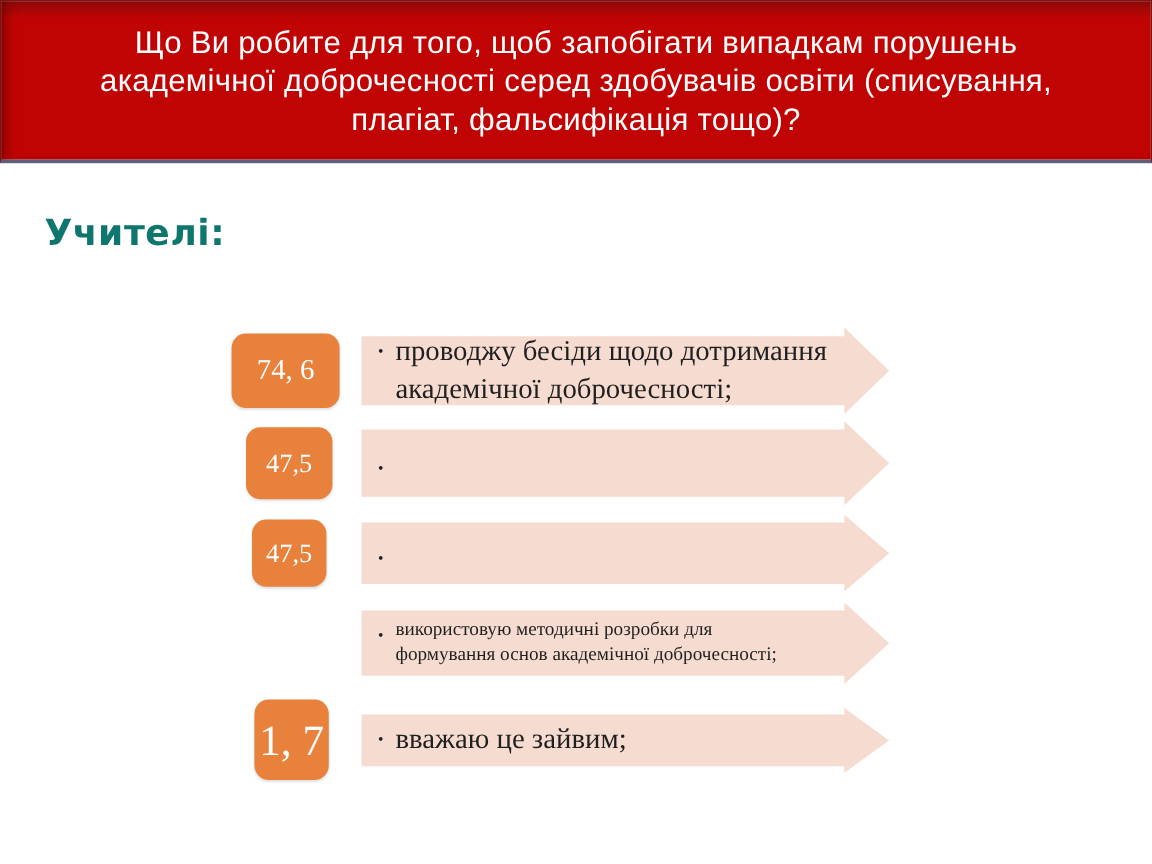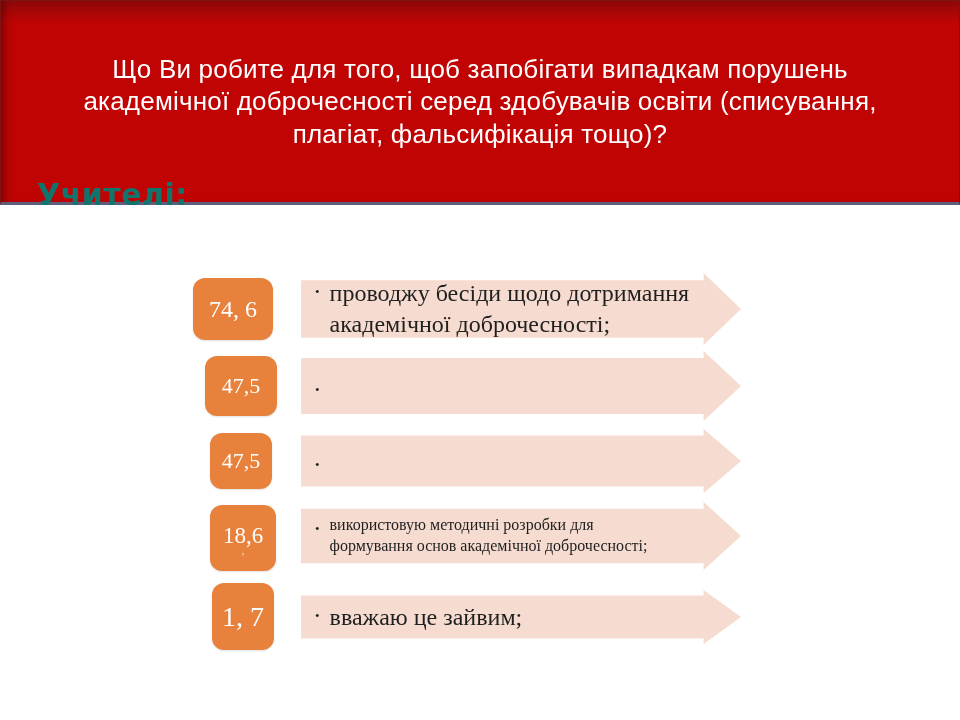--- a/index.html
+++ b/index.html
@@ -7,7 +7,7 @@
          font-family:"Liberation Sans",sans-serif;}
 
   
-  .banner{position:absolute;left:0;top:0;width:960px;height:205px;box-sizing:border-box;
+  .banner{position:absolute;left:0;top:0;width:960px;height:136px;box-sizing:border-box;
           background:linear-gradient(180deg,#8f0909 0%,#c00404 11%,#c00404 100%);
           border:1px solid #7c1414;border-bottom:3px solid #5e5e7d;
           box-shadow:inset 9px 0 10px -6px rgba(70,0,0,.55);

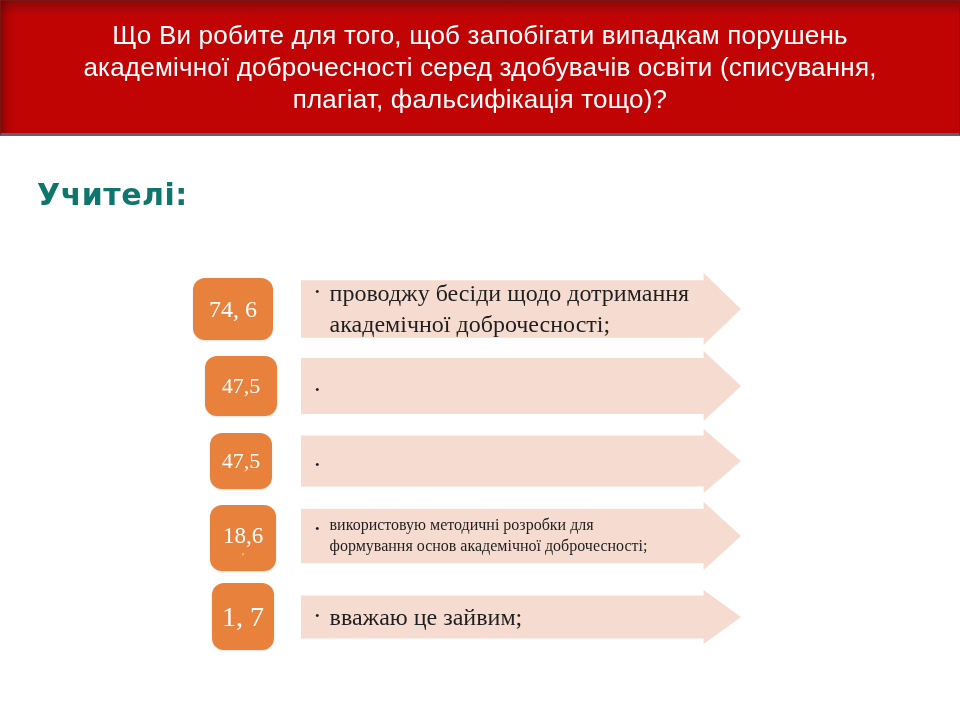--- a/index.html
+++ b/index.html
@@ -37,7 +37,7 @@
   .step-text{white-space:pre-line;font-size:24px;line-height:1.28;}
 
   .row1{top:273px;height:72px;}
-  .row1 .num-box{left:0;top:5px;width:80px;height:62px;font-size:24px;}
+  .row1 .num-box{left:0;top:5px;width:90px;height:62px;font-size:24px;}
   .row1 .arrow{left:108px;top:0;width:440px;height:72px;}
 
   .row2{top:351px;height:70px;}

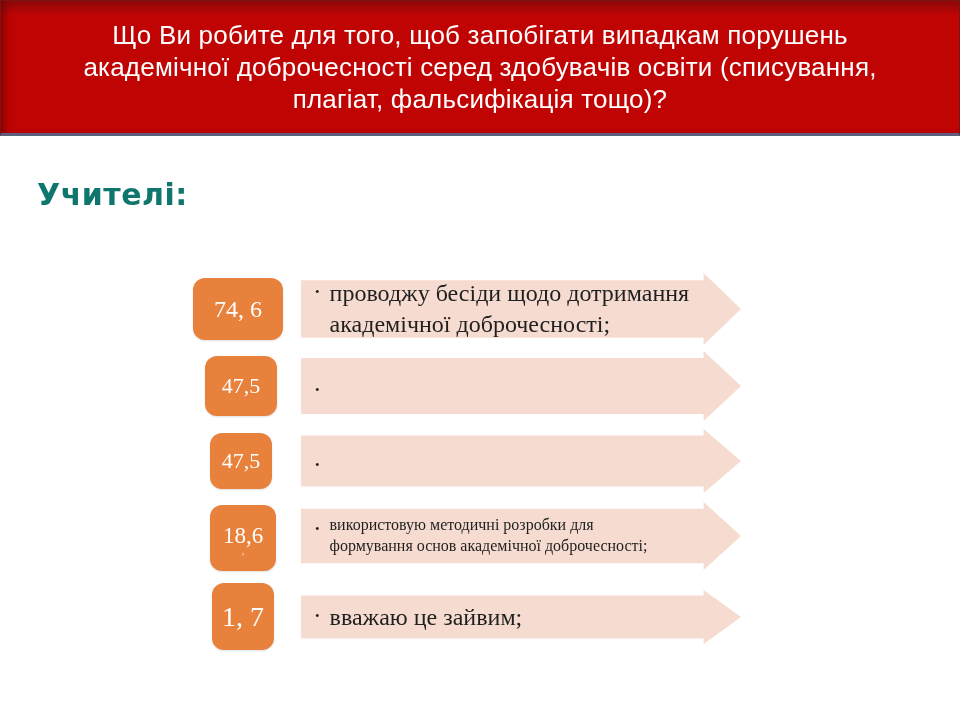--- a/index.html
+++ b/index.html
@@ -108,10 +108,6 @@
     </div>
 
     <div class="row row4">
-      <div class="num-box">
-        <span class="num">18,6</span>
-        <span class="num-sub">,</span>
-      </div>
       <div class="arrow">
         <div class="arrow-text">
           <span class="bullet">•</span>

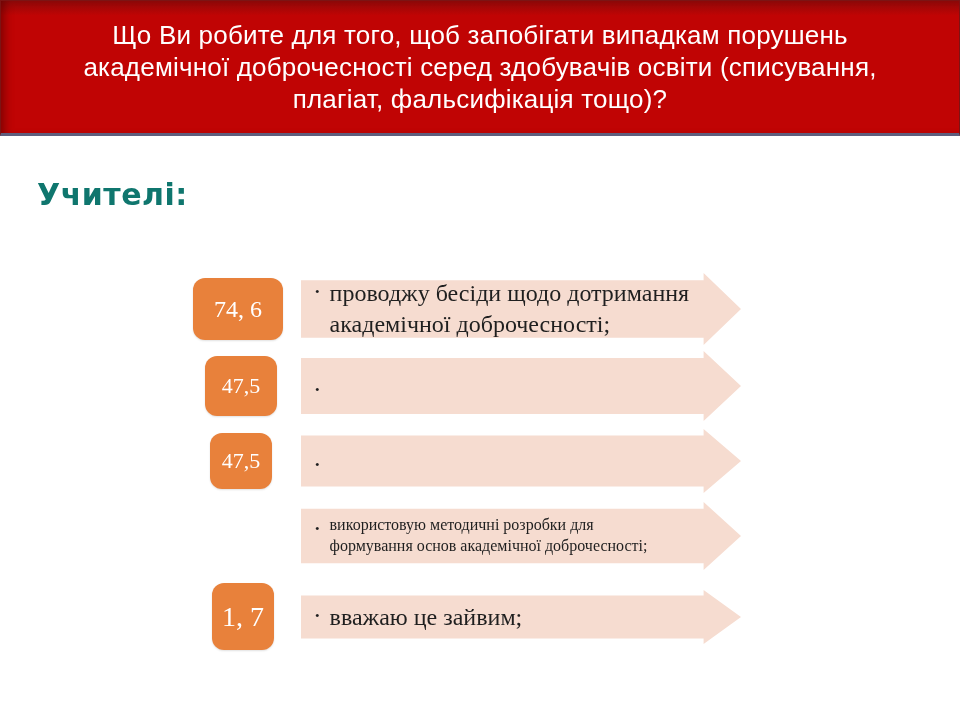--- a/index.html
+++ b/index.html
@@ -54,7 +54,7 @@
   .row4 .step-text{font-size:16px;line-height:1.3;}
 
   .row5{top:582px;height:70px;}
-  .row5 .num-box{left:19px;top:1px;width:62px;height:67px;font-size:28px;}
+  .row5 .num-box{left:19px;top:1px;width:62px;height:67px;font-size:36px;}
   .row5 .arrow{left:108px;top:8px;width:440px;height:54px;}
 </style>
 </head>

